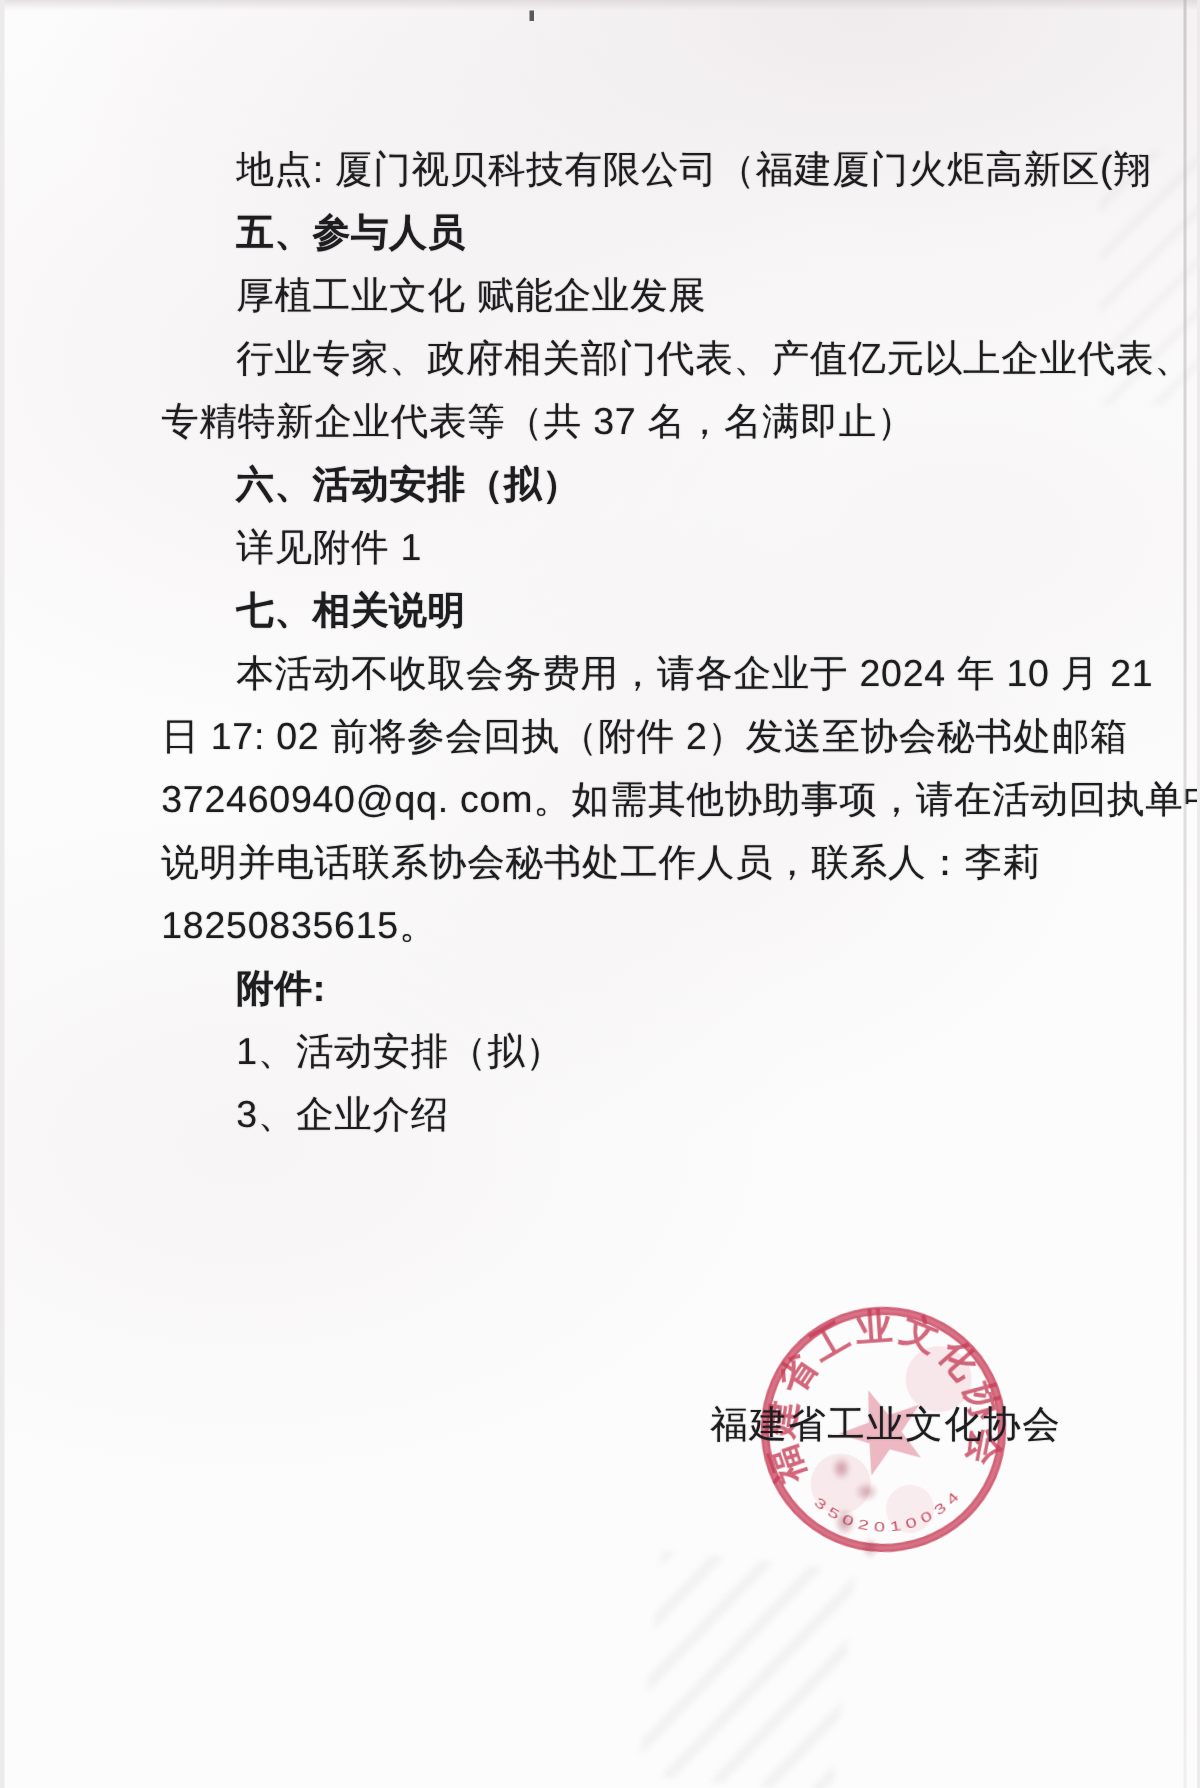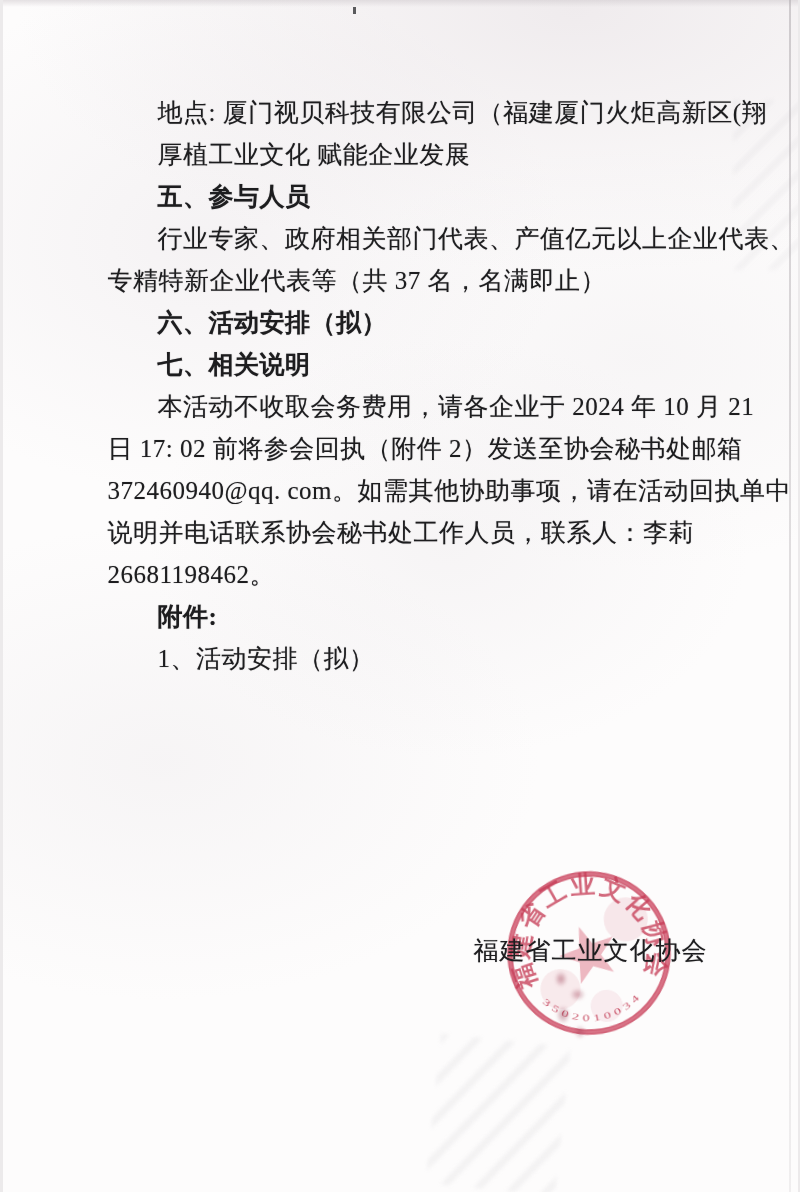--- a/index.html
+++ b/index.html
@@ -14,7 +14,7 @@
     margin: 0 auto;
     overflow: hidden;
     color: #1d1d1f;
-    font-family: Liberation Serif, serif;
+    font-family: Liberation Sans, sans-serif;
     background:
       linear-gradient(180deg, rgba(208,202,206,0.55) 0px, rgba(208,202,206,0.0) 7px),
       radial-gradient(900px 420px at 72% 1%, rgba(226,219,223,0.50), rgba(226,219,223,0) 62%),

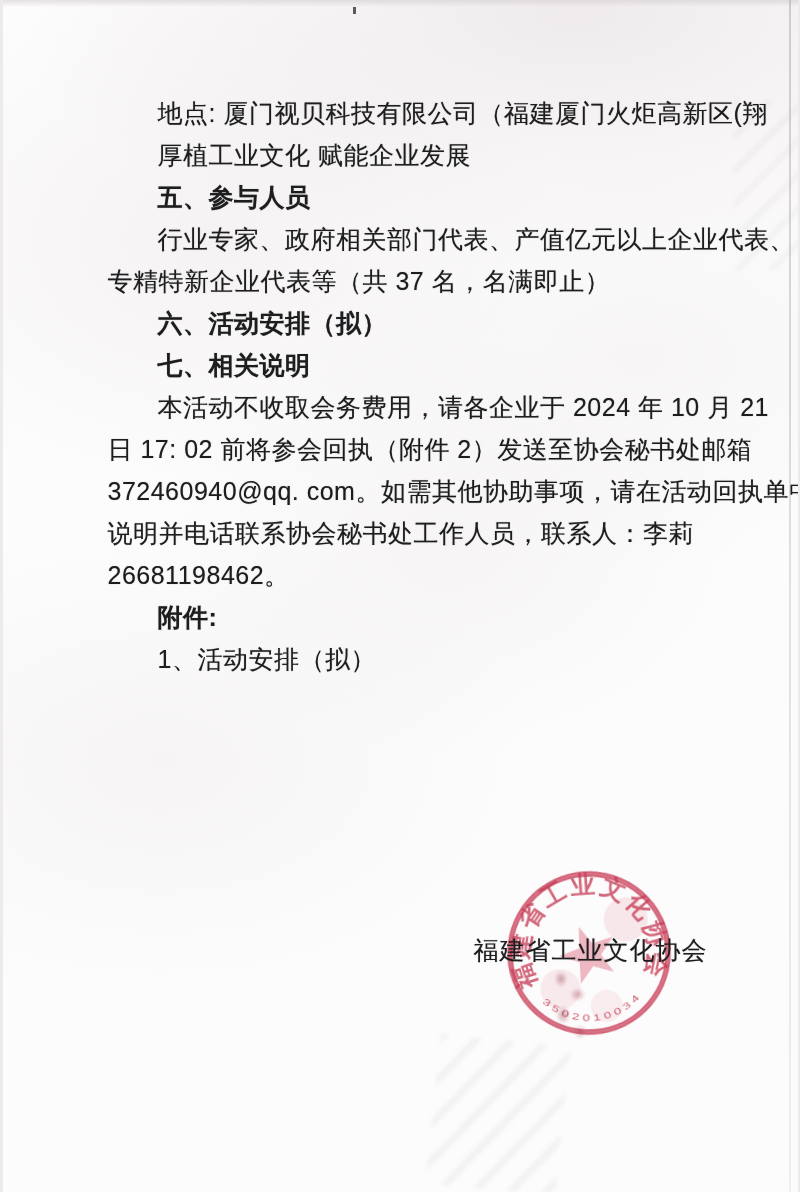--- a/index.html
+++ b/index.html
@@ -141,8 +141,8 @@
 
   <div class="doc-text">
     <div class="line indent">地点: 厦门视贝科技有限公司（福建厦门火炬高新区(翔</div>
+    <div class="line indent heading">五、参与人员</div>
     <div class="line indent">厚植工业文化 赋能企业发展</div>
-    <div class="line indent heading">五、参与人员</div>
     <div class="line indent">行业专家、政府相关部门代表、产值亿元以上企业代表、</div>
     <div class="line">专精特新企业代表等（共 37 名，名满即止）</div>
     <div class="line indent heading">六、活动安排（拟）</div>

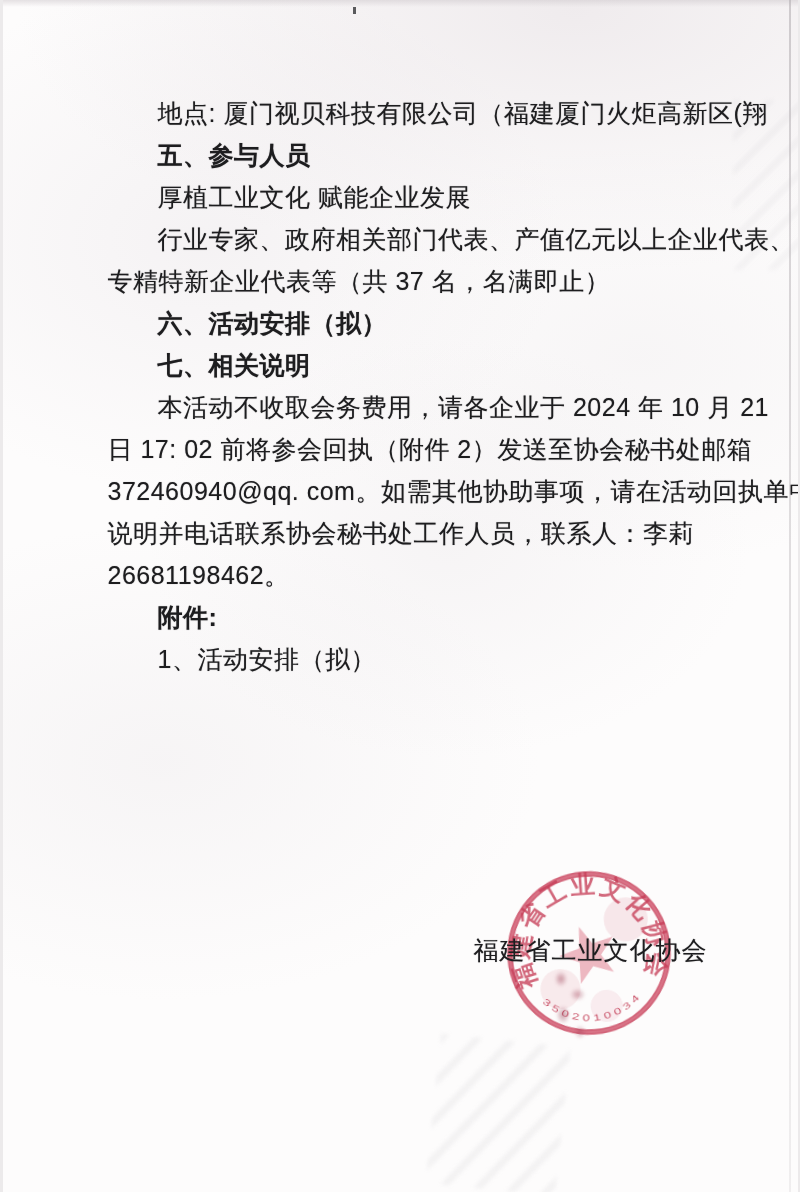--- a/index.html
+++ b/index.html
@@ -146,6 +146,7 @@
     <div class="line indent">行业专家、政府相关部门代表、产值亿元以上企业代表、</div>
     <div class="line">专精特新企业代表等（共 37 名，名满即止）</div>
     <div class="line indent heading">六、活动安排（拟）</div>
+    <div class="line indent">详见附件 1</div>
     <div class="line indent heading">七、相关说明</div>
     <div class="line indent">本活动不收取会务费用，请各企业于 2024 年 10 月 21</div>
     <div class="line">日 17: 02 前将参会回执（附件 2）发送至协会秘书处邮箱</div>

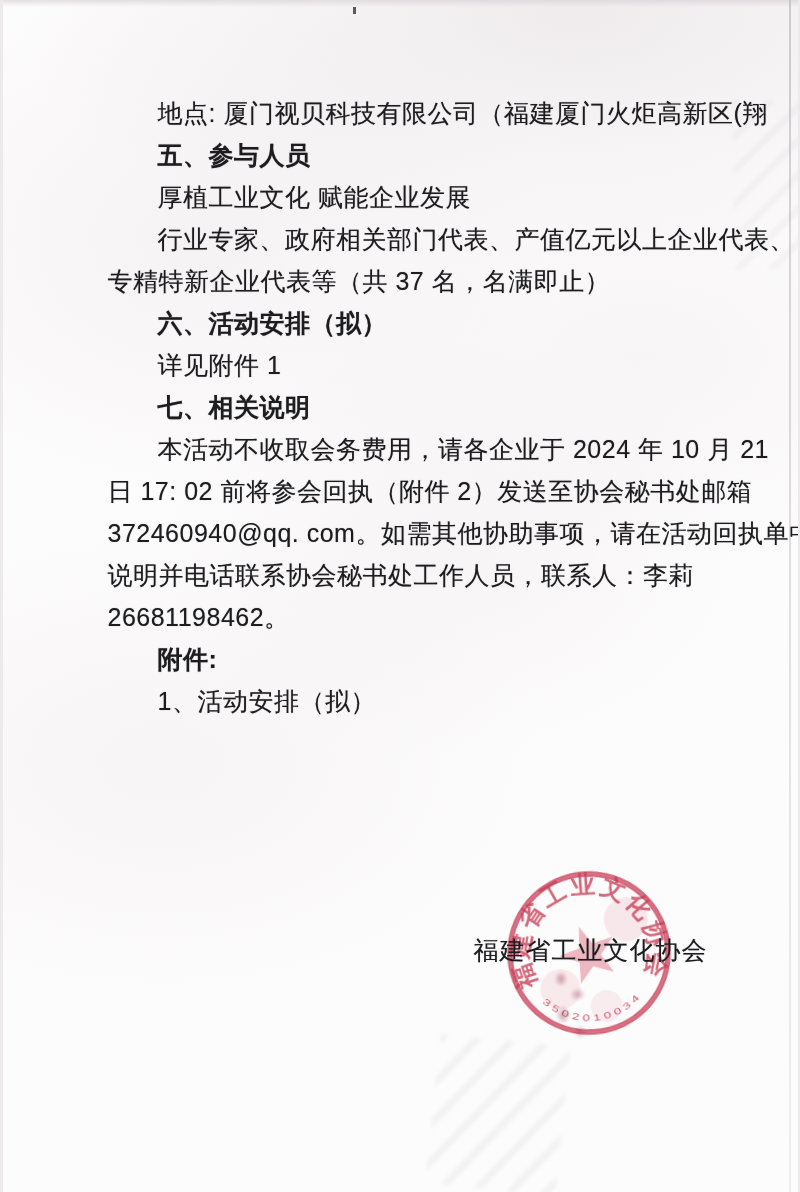--- a/index.html
+++ b/index.html
@@ -152,7 +152,7 @@
     <div class="line">日 17: 02 前将参会回执（附件 2）发送至协会秘书处邮箱</div>
     <div class="line">372460940@qq. com。如需其他协助事项，请在活动回执单中</div>
     <div class="line">说明并电话联系协会秘书处工作人员，联系人：李莉</div>
-    <div class="line">26681198462。</div>
+    <div class="line">18250835615。</div>
     <div class="line indent heading">附件:</div>
     <div class="line indent">1、活动安排（拟）</div>
   </div>

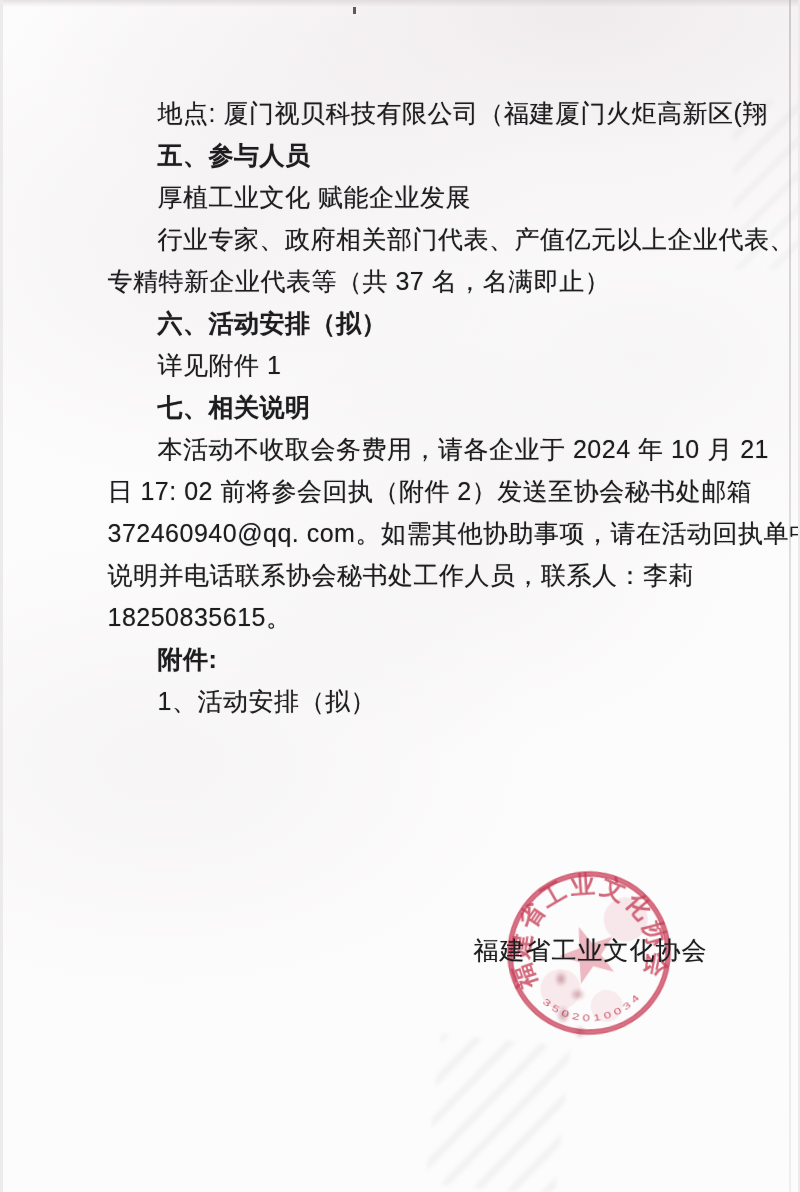--- a/index.html
+++ b/index.html
@@ -155,6 +155,7 @@
     <div class="line">18250835615。</div>
     <div class="line indent heading">附件:</div>
     <div class="line indent">1、活动安排（拟）</div>
+    <div class="line indent">3、企业介绍</div>
   </div>
 
   <svg class="stamp" viewBox="0 0 172 172" xmlns="http://www.w3.org/2000/svg">

